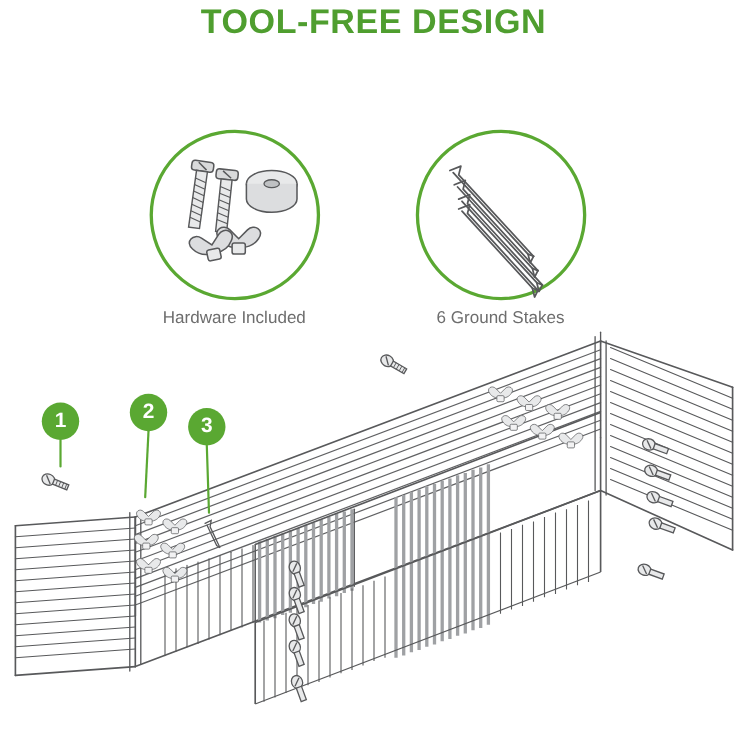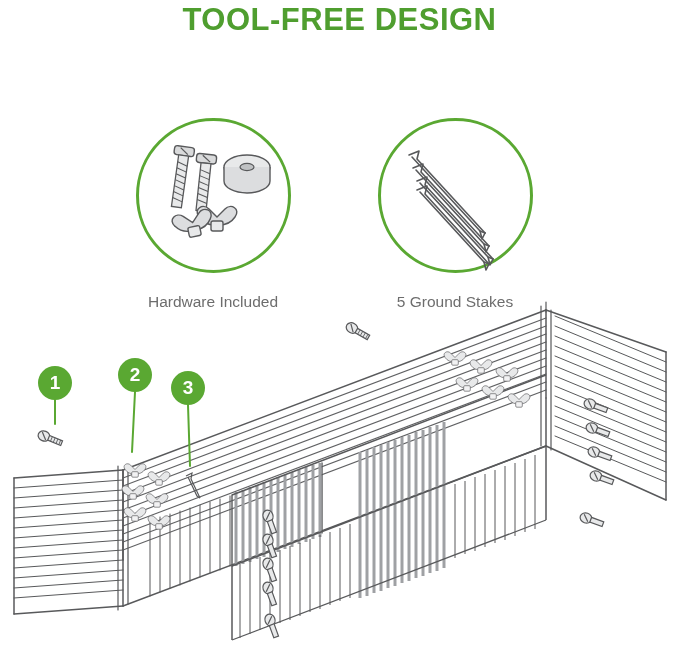--- a/index.html
+++ b/index.html
@@ -63,7 +63,7 @@
     background: #fff;
   }
   .feature-label {
-    margin-top: 20px;
+    margin-top: 8px;
     font-size: 15.5px;
     color: #6d6d6d;
     white-space: nowrap;

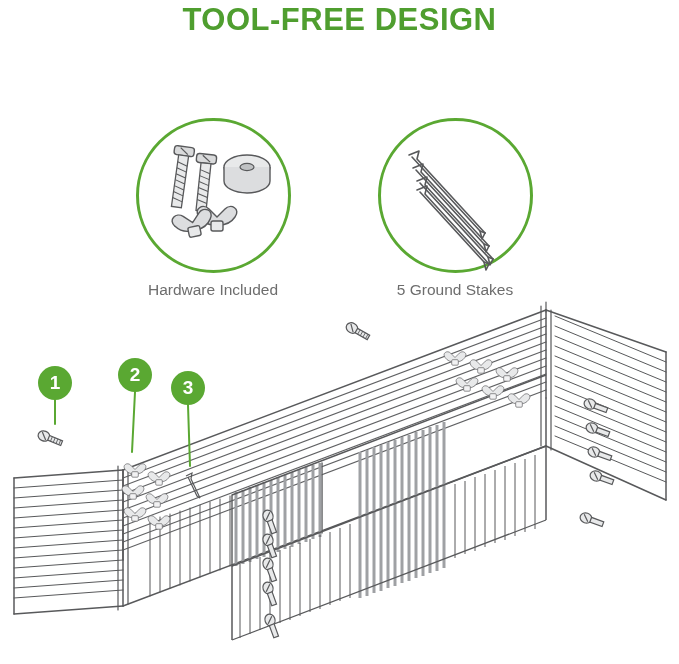--- a/index.html
+++ b/index.html
@@ -182,7 +182,7 @@
         </g>
       </svg>
     </div>
-    <div class="feature-label">5 Ground Stakes</div>
+    <div class="feature-label">6 Ground Stakes</div>
   </div>
 
   <svg class="art" viewBox="0 0 679 664">

